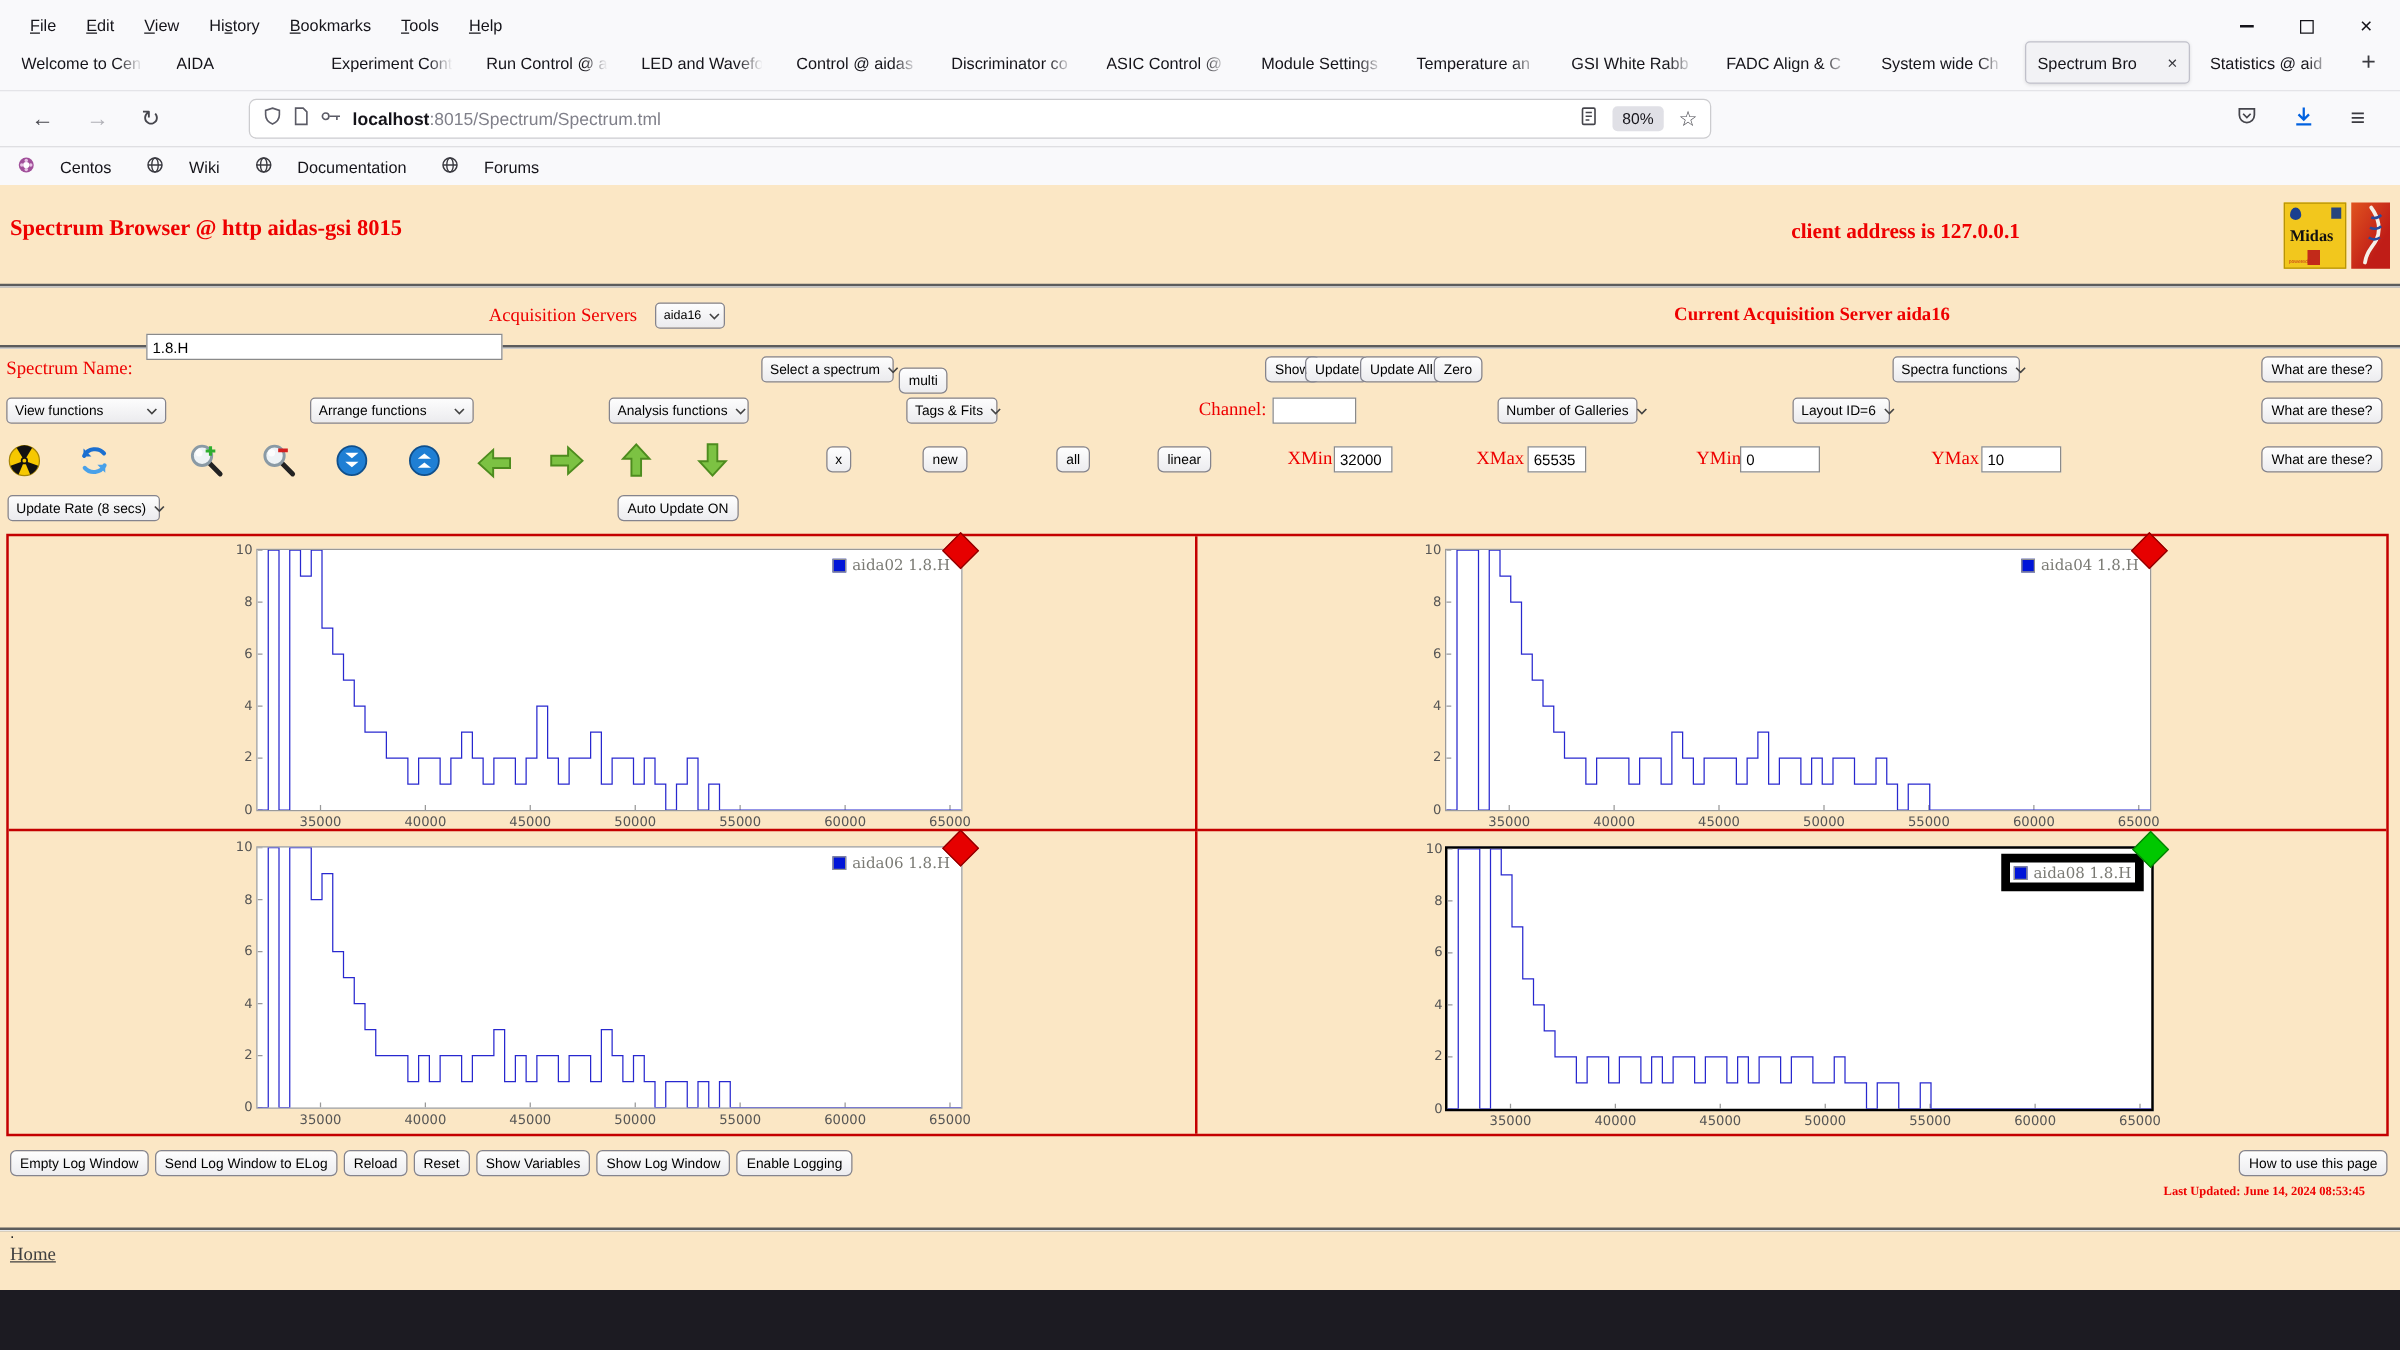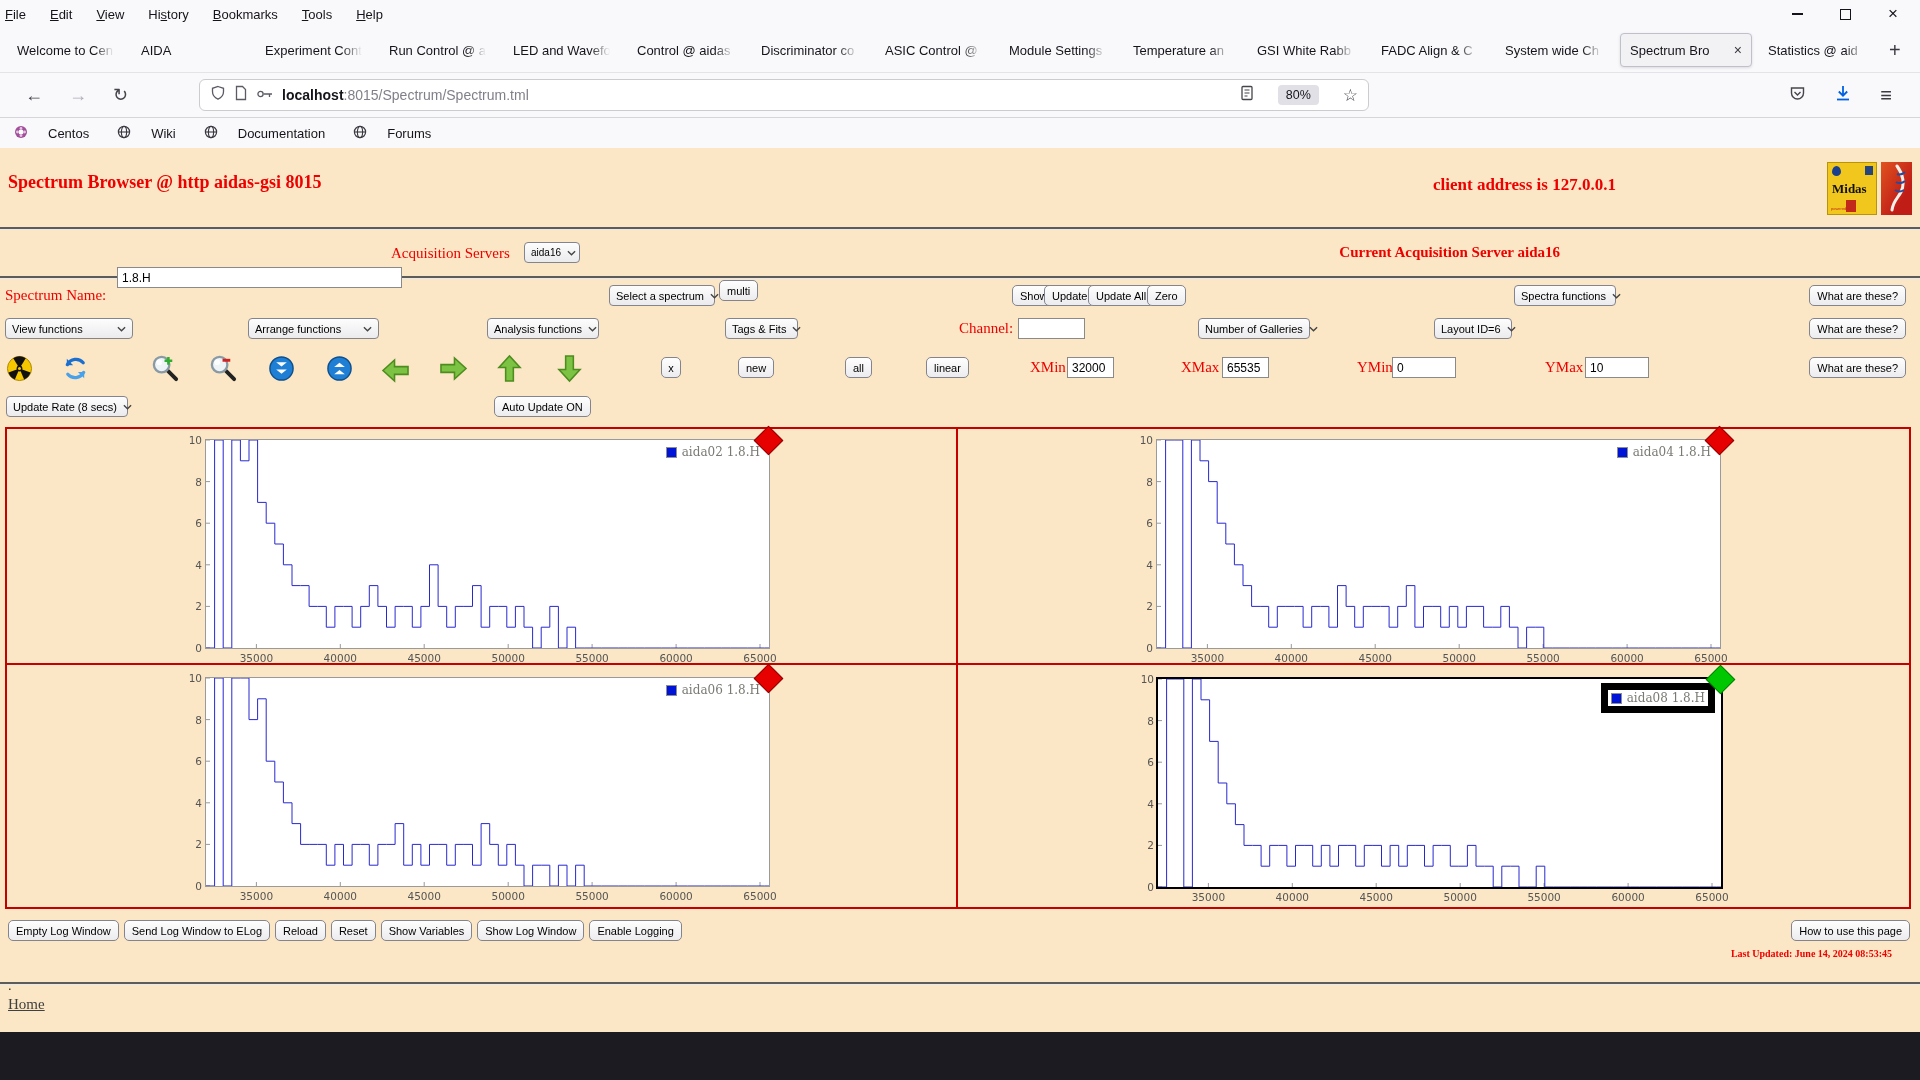--- a/index.html
+++ b/index.html
@@ -6,7 +6,7 @@
   body{width:1920px;height:1080px;background:#1c1b22;font-family:"Liberation Sans",sans-serif;overflow:hidden;position:relative}
   
   .chrome{background:#f9f9fb}
-  .titlebar{height:28px;display:flex;align-items:center;padding-left:5px;background:#f9f9fb}
+  .titlebar{height:28px;display:flex;align-items:flex-end;padding-left:24px;background:#f9f9fb}
   .menu-item{font-size:13px;color:#15141a;margin-right:24px;cursor:default}
   .menu-item u{text-decoration:underline}
   .win-controls{margin-left:auto;display:flex;align-items:center;gap:34px;padding-right:20px}

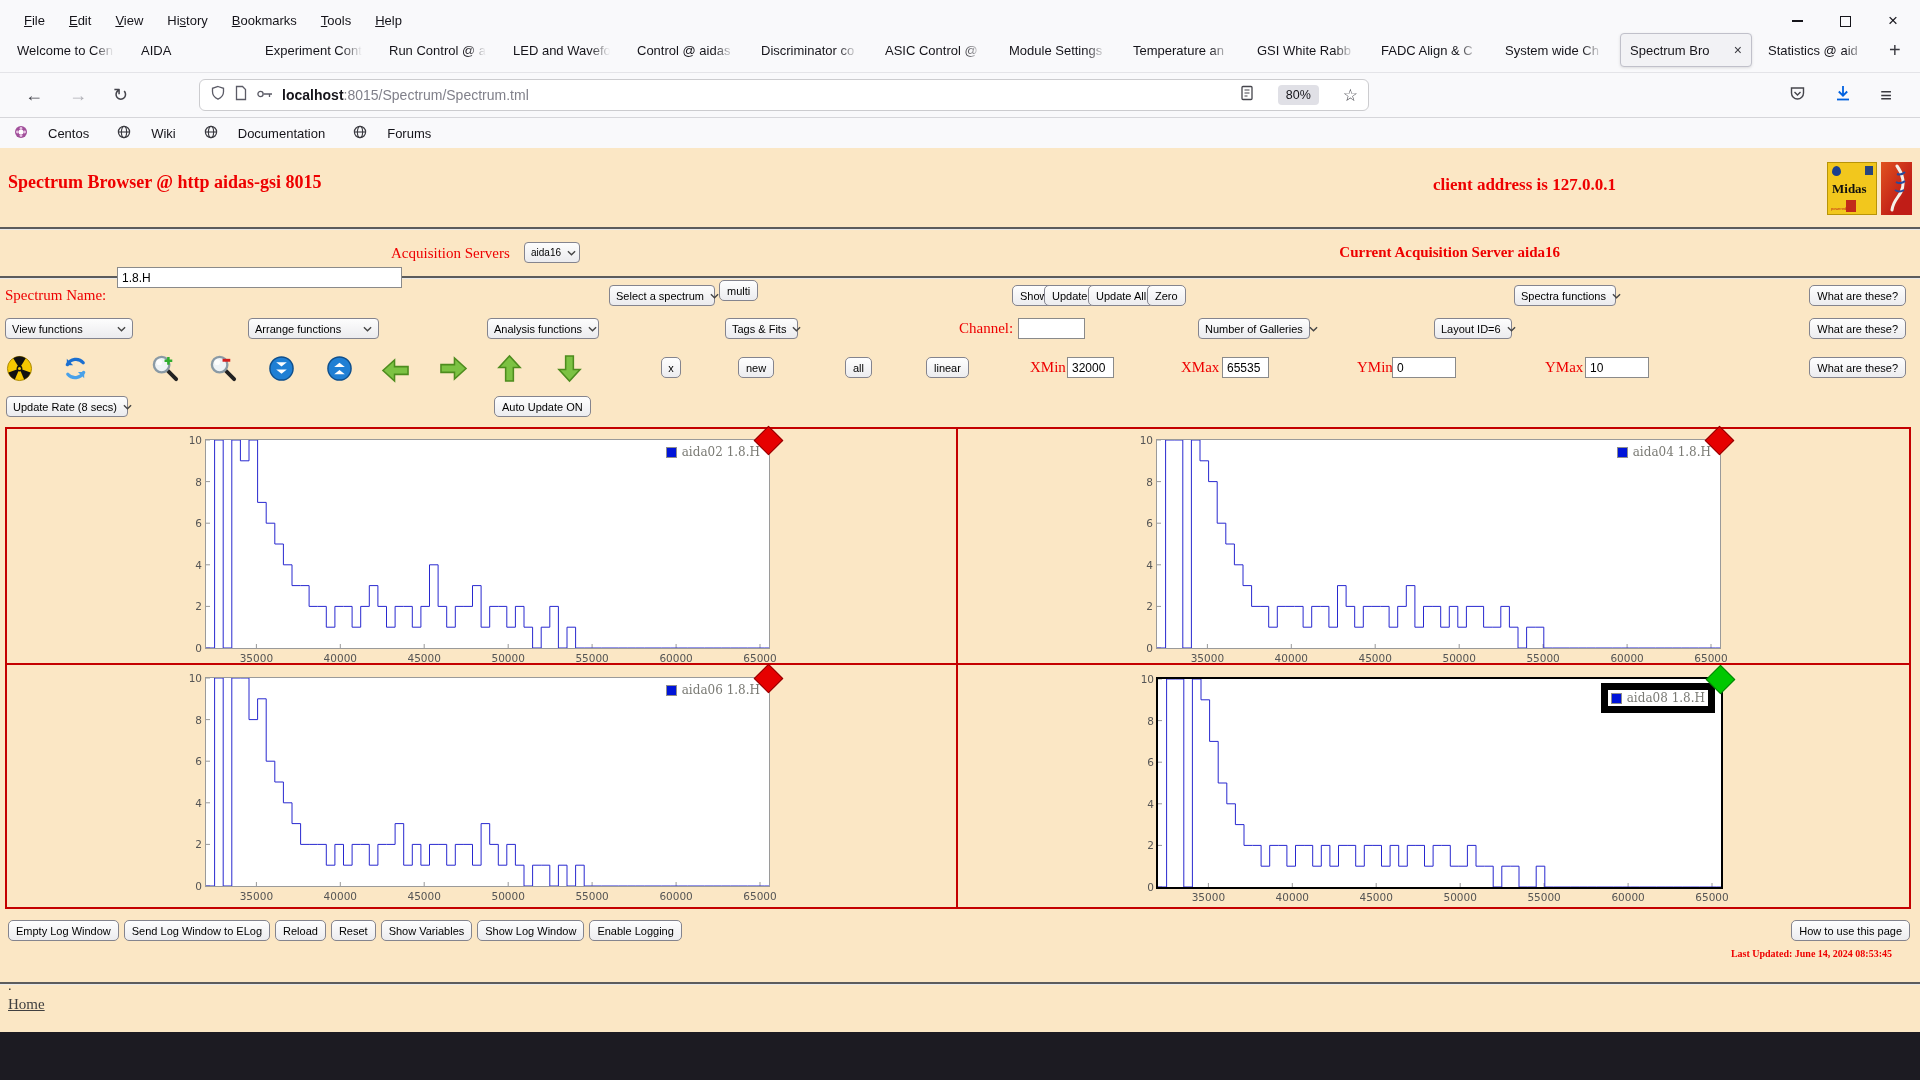--- a/index.html
+++ b/index.html
@@ -29,7 +29,7 @@
   .urlbar svg{flex:none}
   .url-text{font-size:14px;color:#15141a;margin-left:8px;white-space:nowrap}
   .url-text .dim{color:#80808a}
-  .url-right{margin-left:auto;display:flex;align-items:center;gap:24px}
+  .url-right{margin-left:auto;display:flex;align-items:center;gap:12px}
   .zoom-pill{background:#e0e0e6;border-radius:4px;font-size:12.5px;padding:3px 8px;color:#15141a}
   .star{font-size:17px;color:#45454c}
   .nav-right{margin-left:auto;display:flex;align-items:center;gap:28px;padding-right:16px}

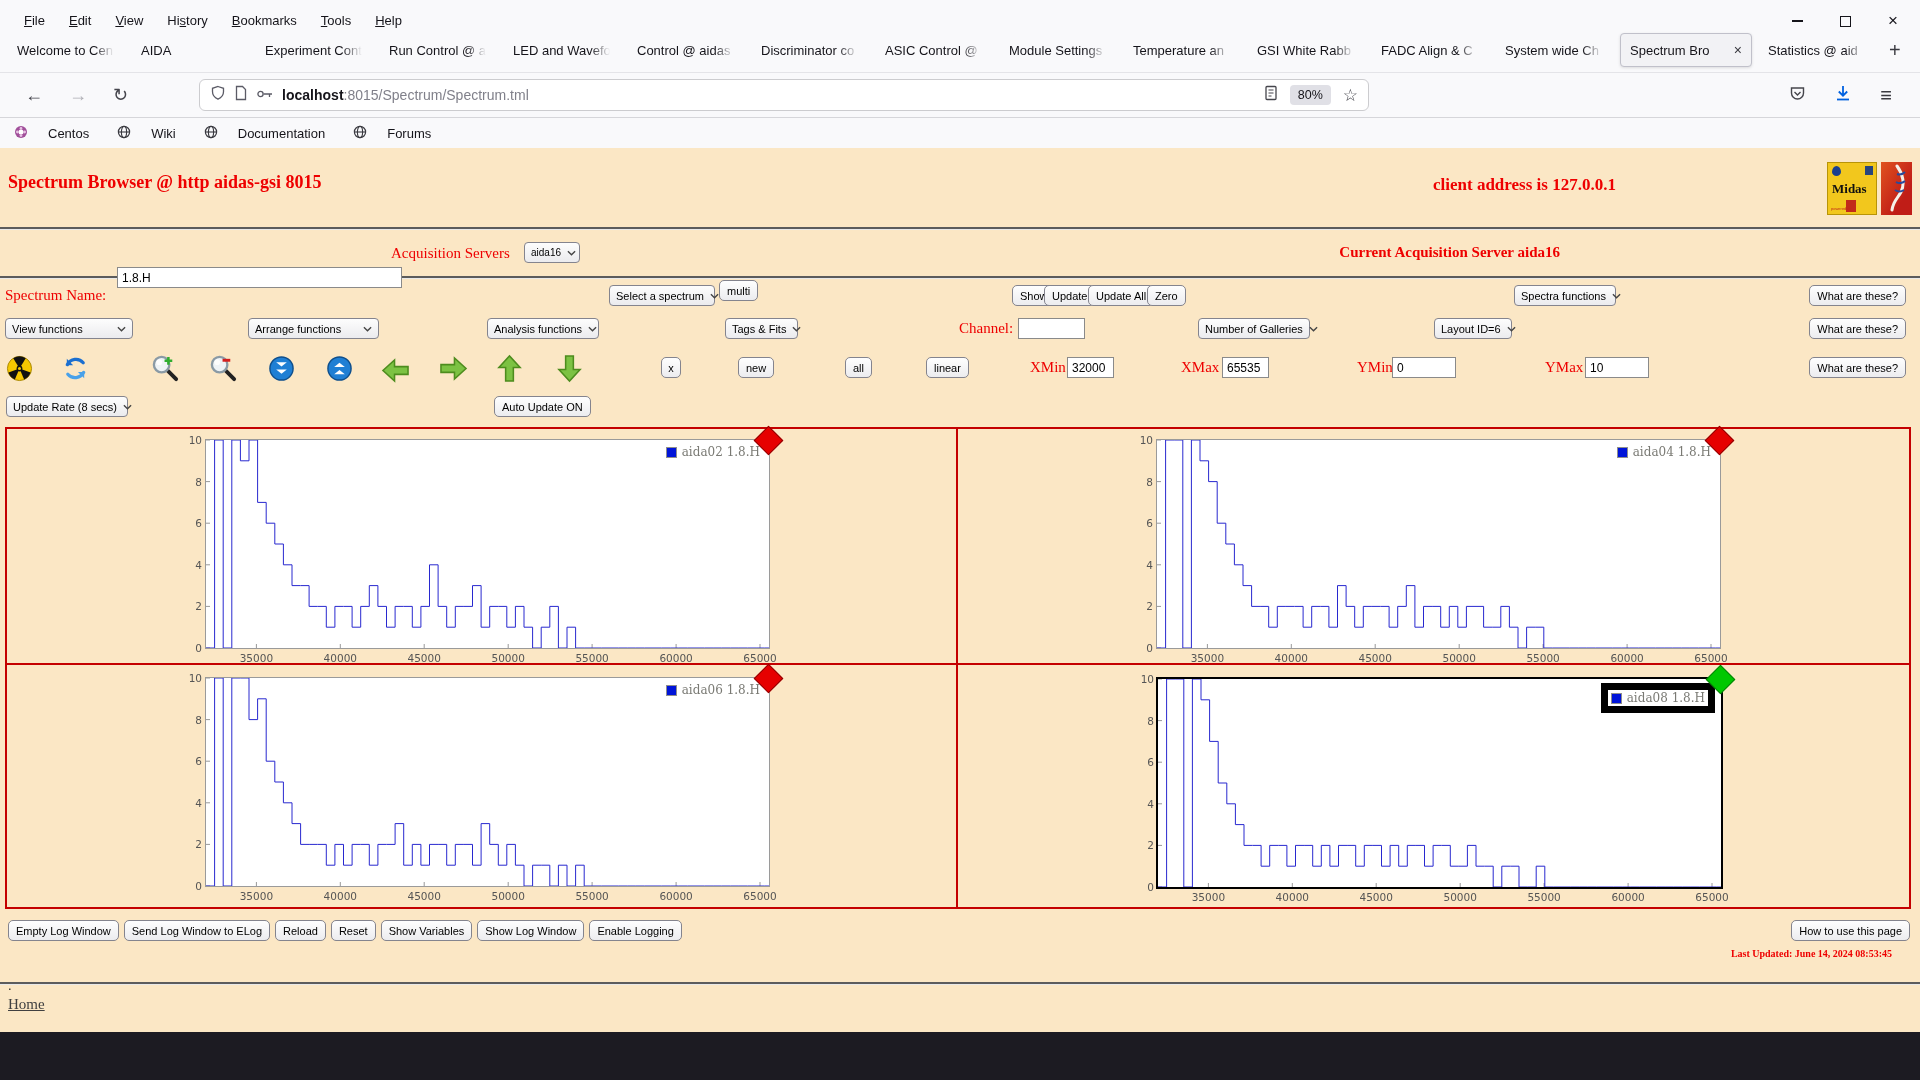--- a/index.html
+++ b/index.html
@@ -279,7 +279,7 @@
           <path d="M1 1l4 4 4-4" fill="none" stroke="#444" stroke-width="1.5"></path>
         </svg>
     </div>
-    <div class="btn" style="left:719px;top:132px">multi</div>
+    <div class="btn" style="left:719px;top:146px">multi</div>
     <div class="btn" style="left:1012px;top:137px">Show</div>
     <div class="btn" style="left:1044px;top:137px">Update</div>
     <div class="btn" style="left:1088px;top:137px">Update All</div>

